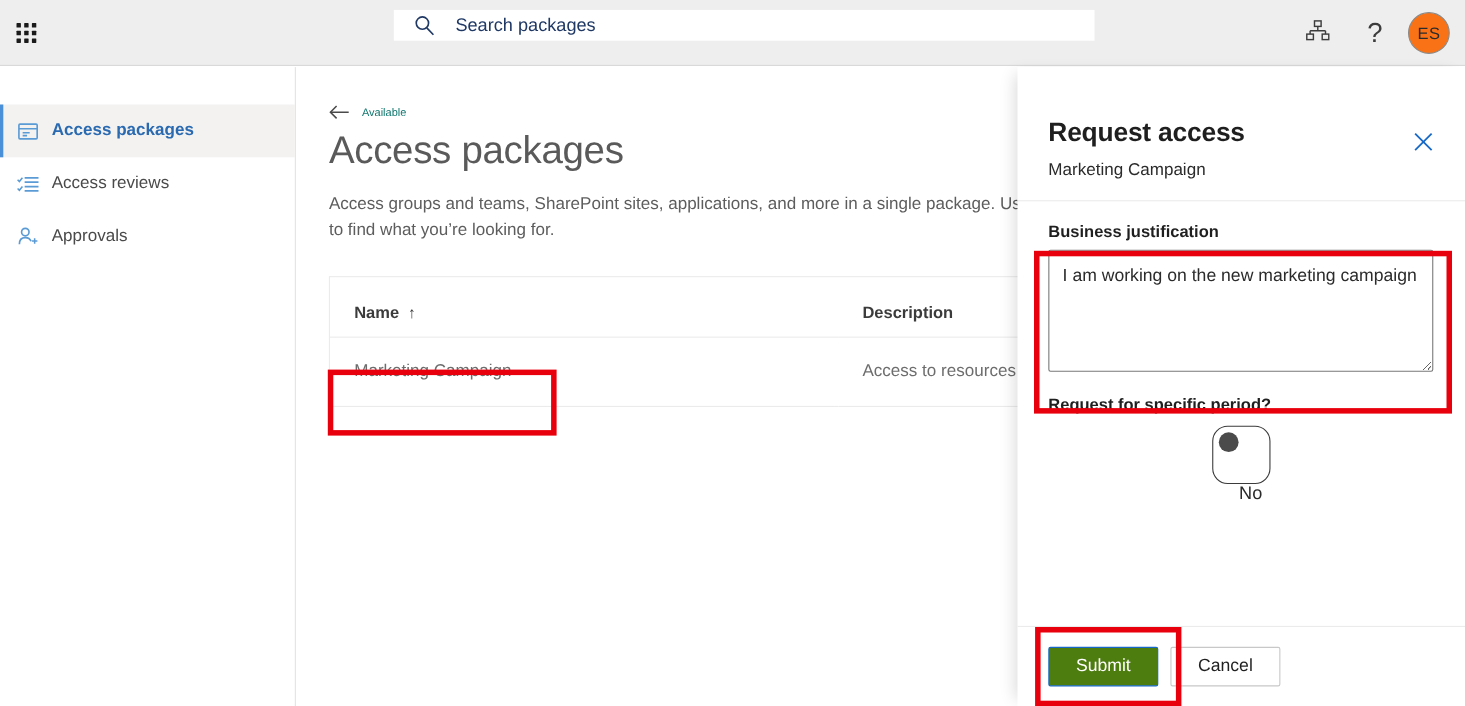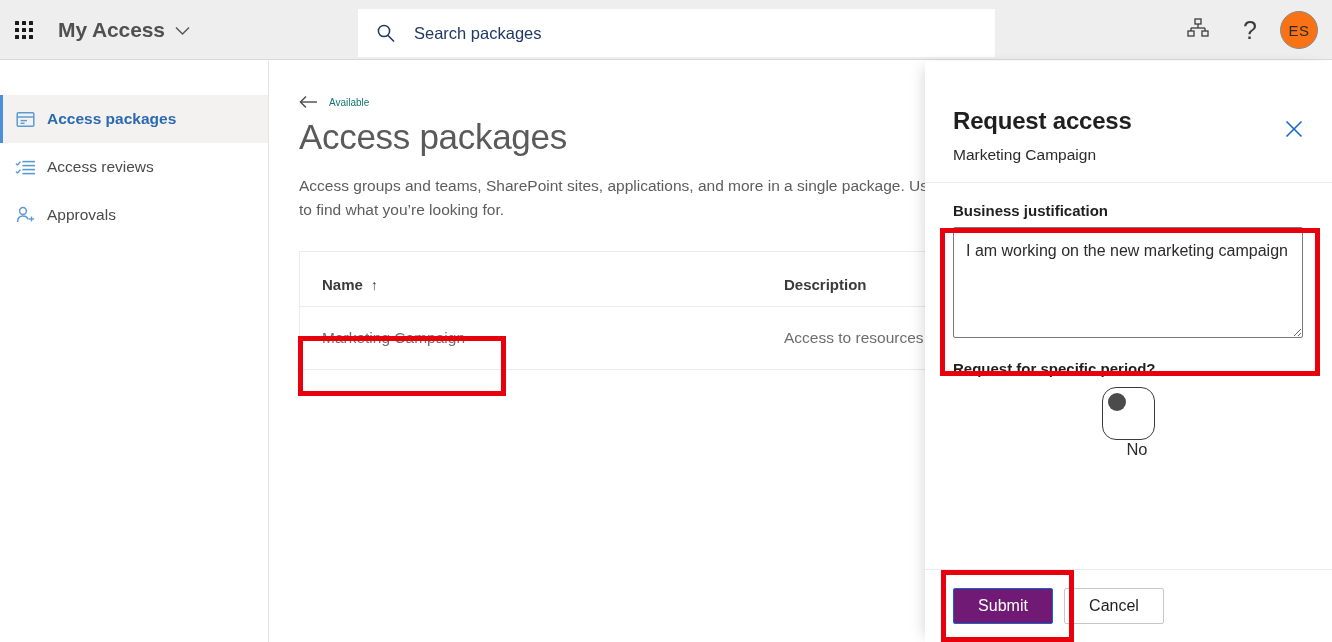--- a/index.html
+++ b/index.html
@@ -334,14 +334,6 @@
     </div>
   </div>
 
-  <div id="brand">
-    <span id="brand-title">My Access</span>
-    <span id="brand-chevron">
-      <svg width="15" height="10" viewBox="0 0 15 10">
-          <path d="M1 1.5 L7.5 8 L14 1.5" fill="none" stroke="#555" stroke-width="1.4"></path>
-        </svg>
-    </span>
-  </div>
 
   <div id="search-wrap">
     <span id="search-icon">

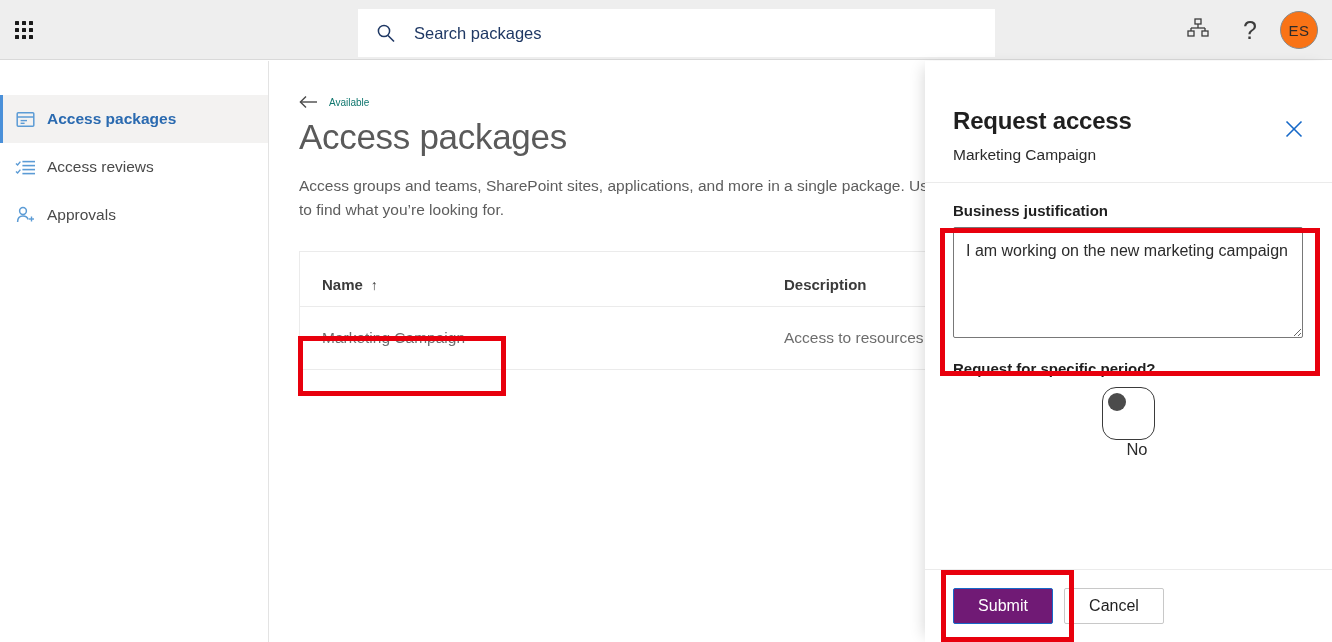--- a/index.html
+++ b/index.html
@@ -56,7 +56,7 @@
   #search-wrap {
     position: absolute;
     left: 358px; top: 9px;
-    width: 637px; height: 48px;
+    width: 637px; height: 28px;
     background: #fff;
     display: flex; align-items: center;
     cursor: text;

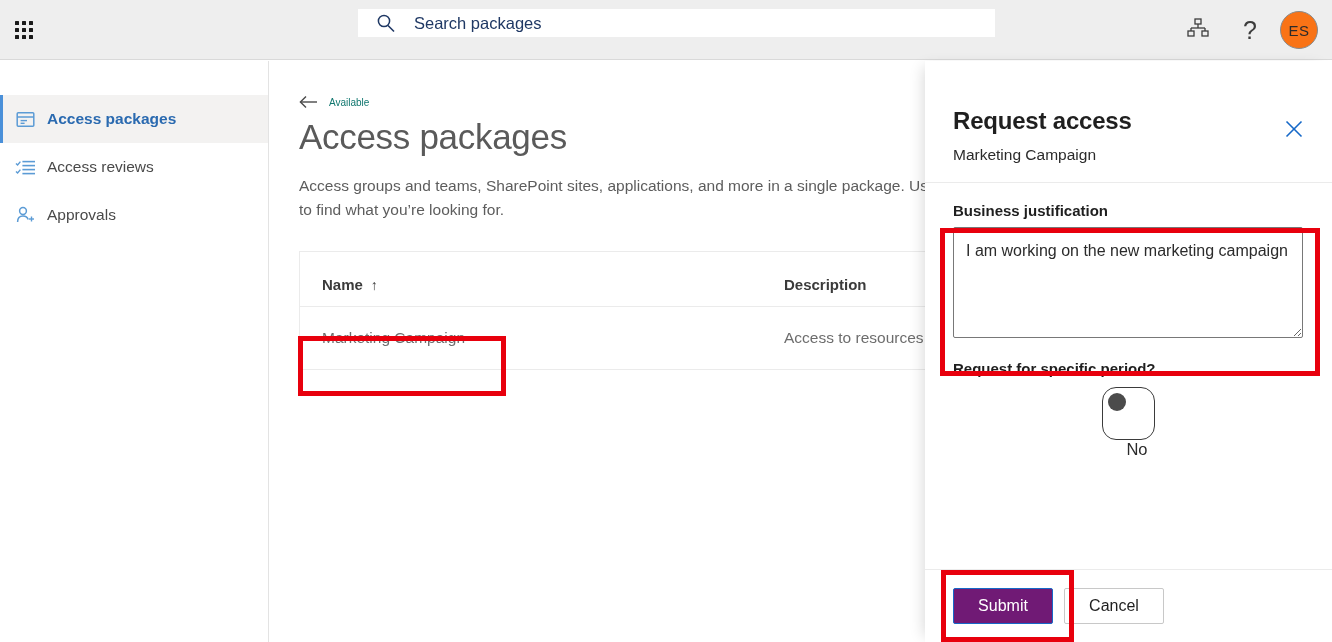--- a/index.html
+++ b/index.html
@@ -305,7 +305,7 @@
     padding: 0 16px;
   }
   #btn-submit {
-    background: #701a75;
+    background: #4d7c0f;
     border: 1px solid #1668c8;
     color: #ffffff;
   }

